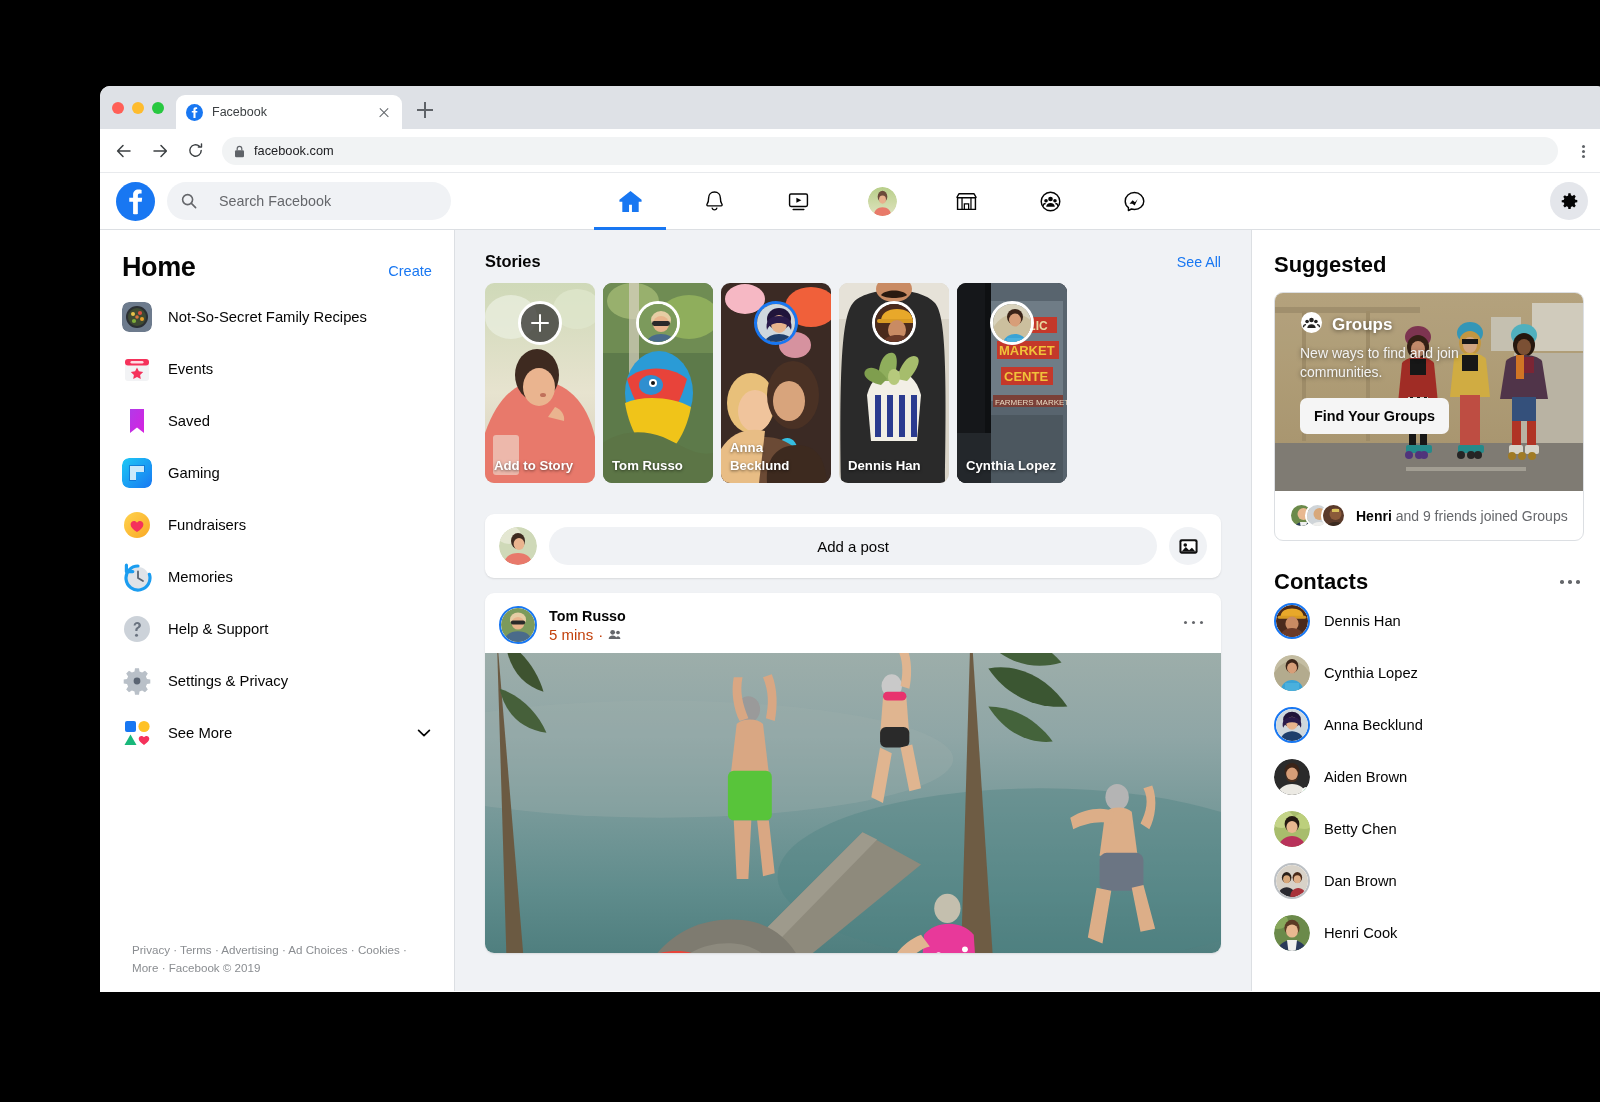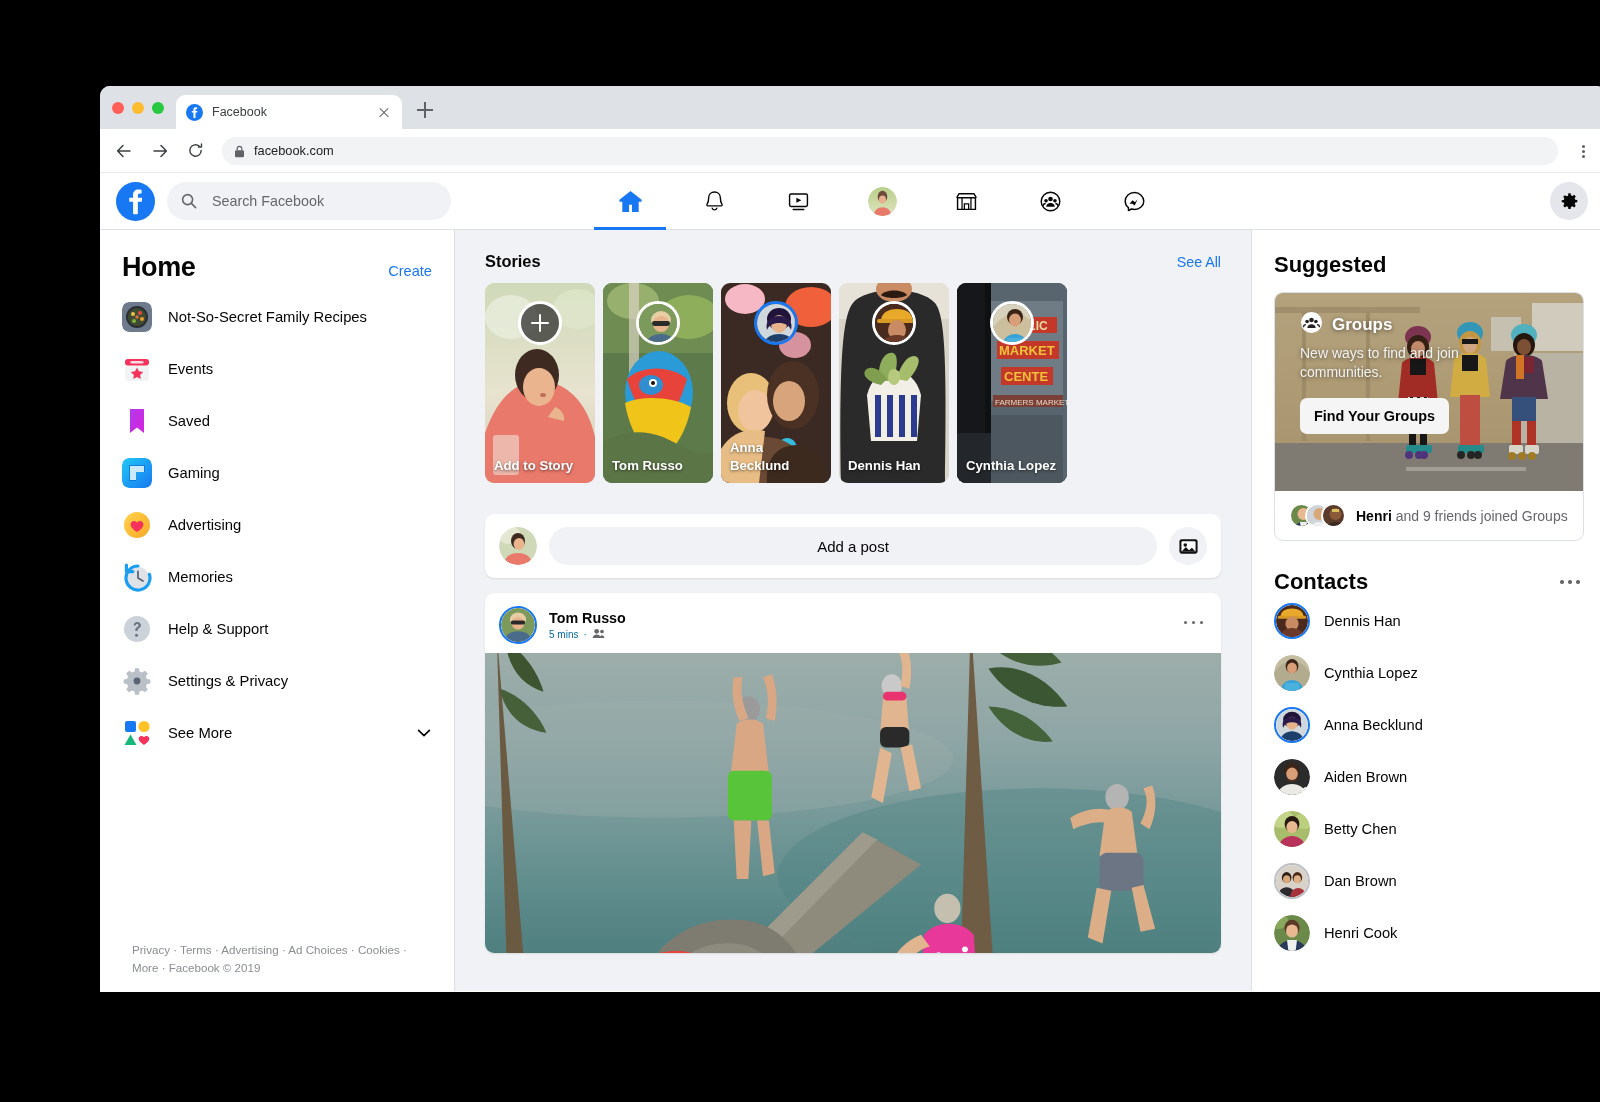--- a/index.html
+++ b/index.html
@@ -71,7 +71,7 @@
   .fb-logo { width: 39px; height: 39px; border-radius: 50%; flex: 0 0 auto; }
   .fb-search {
     margin-left: 12px; width: 284px; height: 38px; background: #f0f2f5; border-radius: 19px;
-    display: flex; align-items: center; padding: 0 14px; gap: 15px; cursor: text; text-align: center;
+    display: flex; align-items: center; padding: 0 14px; gap: 22px; cursor: text; text-align: center;
   }
   .fb-search .mag { width: 16px; height: 16px; flex: 0 0 auto; }
   .fb-search .ph { font-size: 14.3px; color: #65676b; }

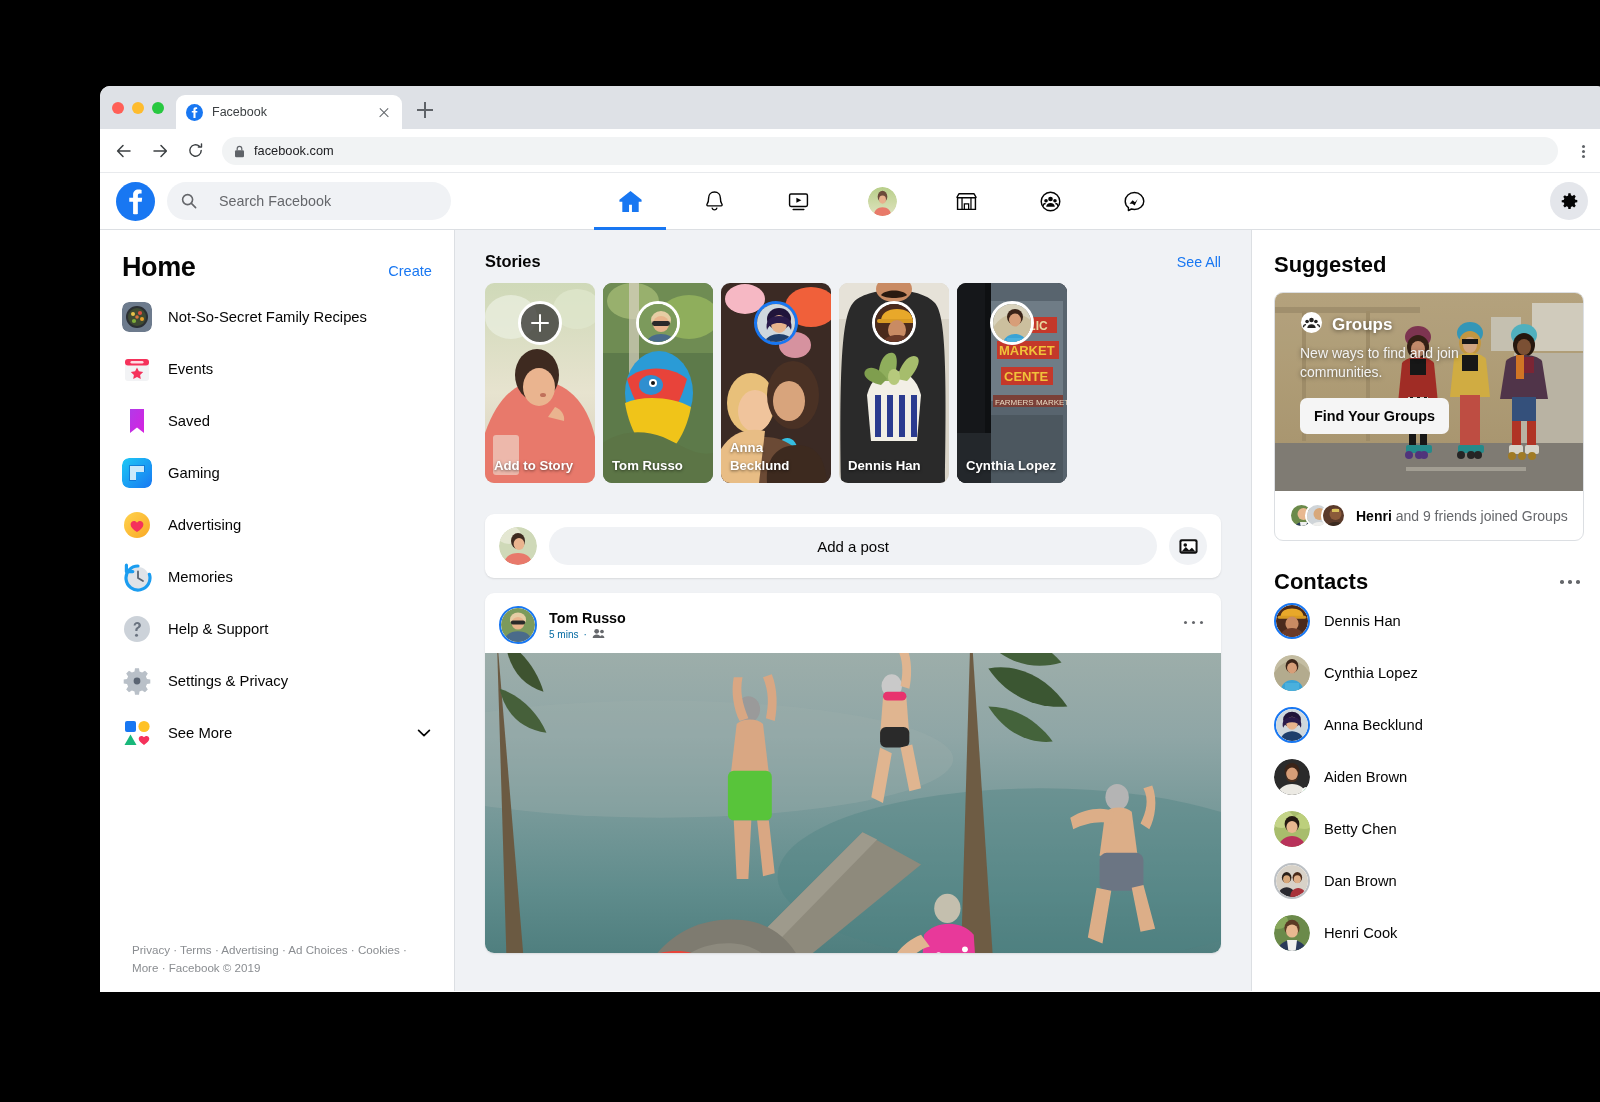--- a/index.html
+++ b/index.html
@@ -467,7 +467,7 @@
                   <path d="M15 22c-4-2.7-6.4-4.9-6.4-7.6 0-2 1.6-3.4 3.4-3.4 1.3 0 2.3.7 3 1.7.7-1 1.7-1.7 3-1.7 1.8 0 3.4 1.4 3.4 3.4 0 2.7-2.4 4.9-6.4 7.6z" fill="#f5325b"></path>
                 </svg>
             </span>
-            <span class="lbl">Advertising</span>
+            <span class="lbl">Fundraisers</span>
           </div>
 
           <div class="navrow">

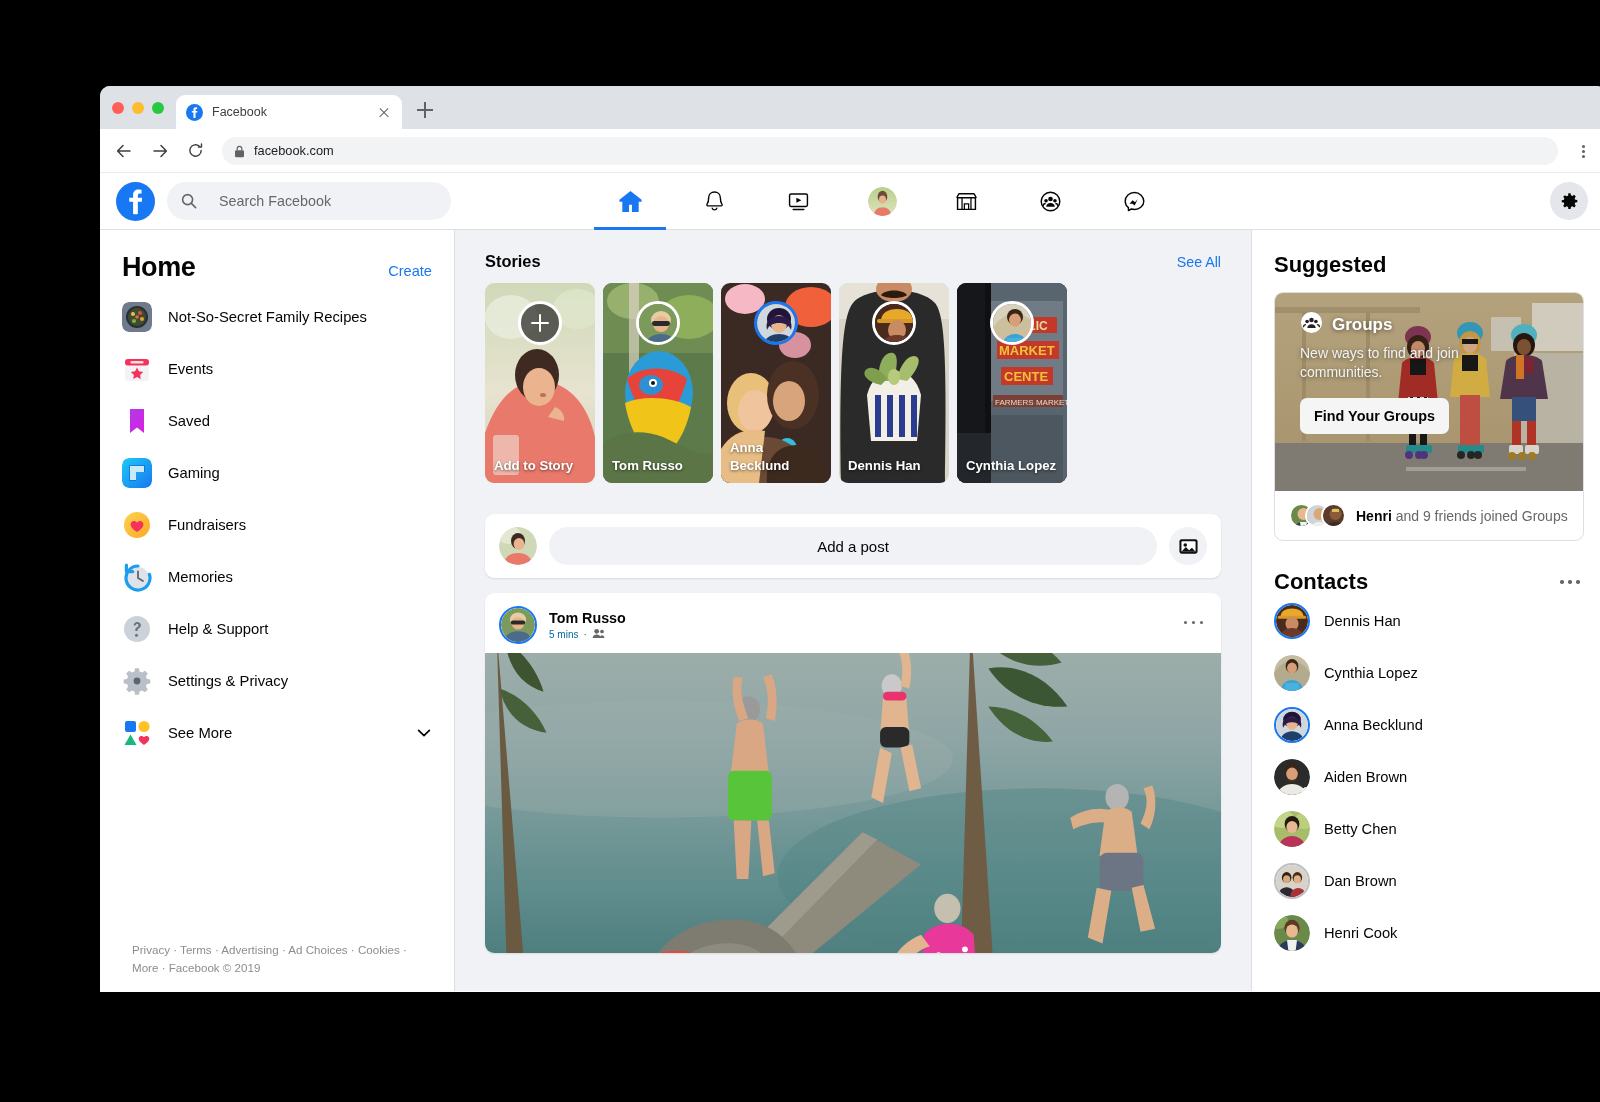--- a/index.html
+++ b/index.html
@@ -174,7 +174,7 @@
   .post-head { display: flex; align-items: center; gap: 12px; padding: 13px 14px 9px 14px; }
   .post-head .av { width: 38px; height: 38px; border-radius: 50%; overflow: hidden; flex: 0 0 auto; border: 2px solid #1877f2; }
   .post-head .who { font-size: 14.3px; font-weight: bold; color: #050505; }
-  .post-head .meta { font-size: 10px; color: #0369a1; display: flex; align-items: center; gap: 5px; margin-top: 2px; }
+  .post-head .meta { font-size: 15px; color: #c2410c; display: flex; align-items: center; gap: 5px; margin-top: 2px; }
   .post-head .dots { margin-left: auto; width: 26px; height: 20px; position: relative; cursor: pointer; align-self: flex-start; margin-top: 6px; }
   .post-head .dots i { position: absolute; top: 9px; width: 3.4px; height: 3.4px; border-radius: 50%; background: #65676b; }
   .post-head .dots i:nth-child(1) { left: 3px; } .post-head .dots i:nth-child(2) { left: 11px; } .post-head .dots i:nth-child(3) { left: 19px; }

